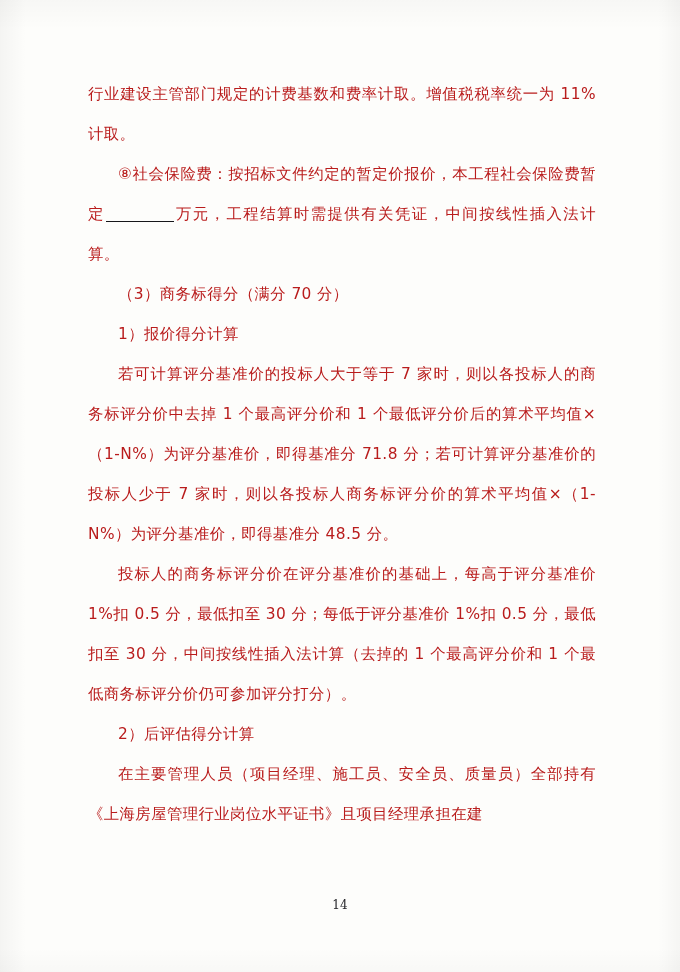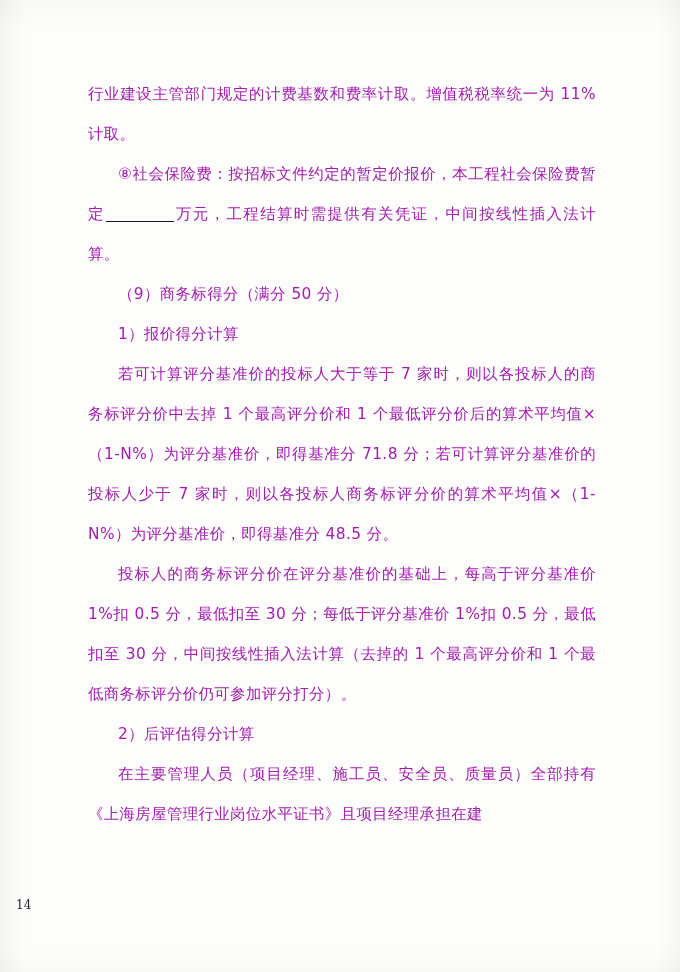--- a/index.html
+++ b/index.html
@@ -37,7 +37,7 @@
     left: 88px;
     top: 74px;
     width: 508px;
-    color: #a21caf;
+    color: #b91c1c;
     font-size: 15.4px;
     line-height: 40px;
     letter-spacing: 0.4px;

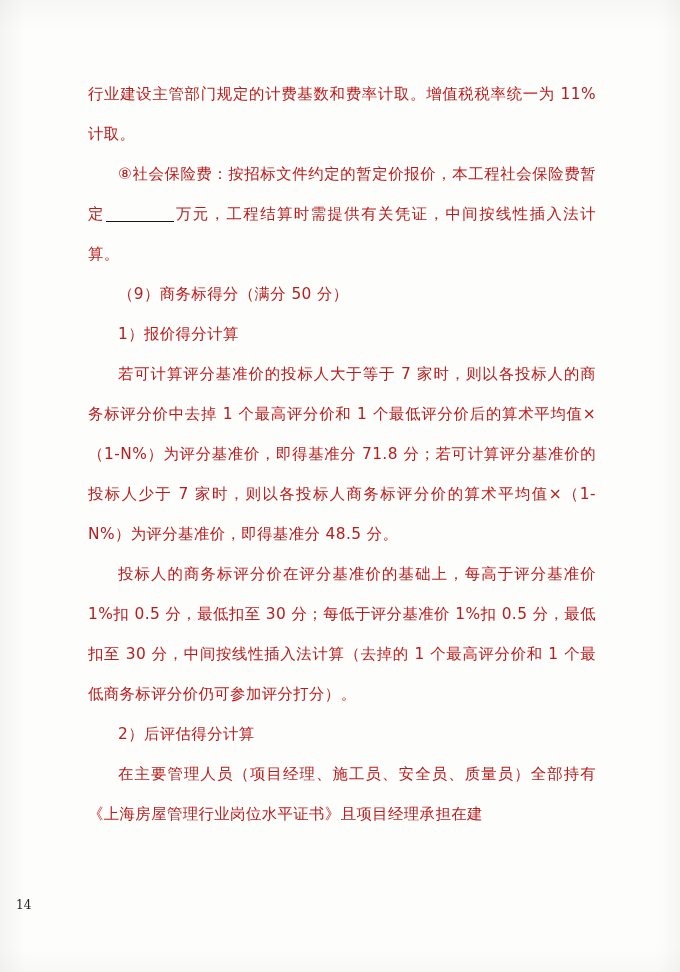--- a/index.html
+++ b/index.html
@@ -80,7 +80,7 @@
 
     <p class="para indent"><span>⑧社会保险费：按招标文件约定的暂定价报价，本工程社会保险费暂定</span><span class="blank-line"></span><span>万元，工程结算时需提供有关凭证，中间按线性插入法计算。</span></p>
 
-    <p class="para indent">（9）商务标得分（满分 50 分）</p>
+    <p class="para indent">（3）商务标得分（满分 70 分）</p>
 
     <p class="para indent">1）报价得分计算</p>
 

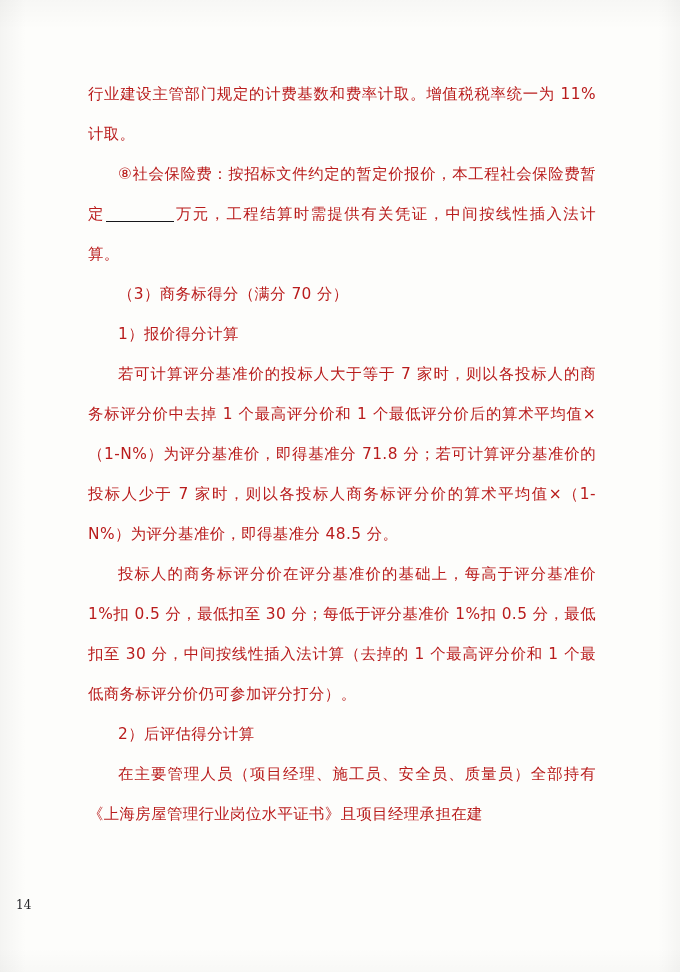--- a/index.html
+++ b/index.html
@@ -63,10 +63,10 @@
     left: 0;
     right: 0;
     top: 898px;
+    text-align: center;
     font-size: 12px;
     color: #26262a;
     font-family: "DejaVu Serif", "Liberation Serif", serif;
-    padding-left: 16px;
   }
 </style>
 </head>

